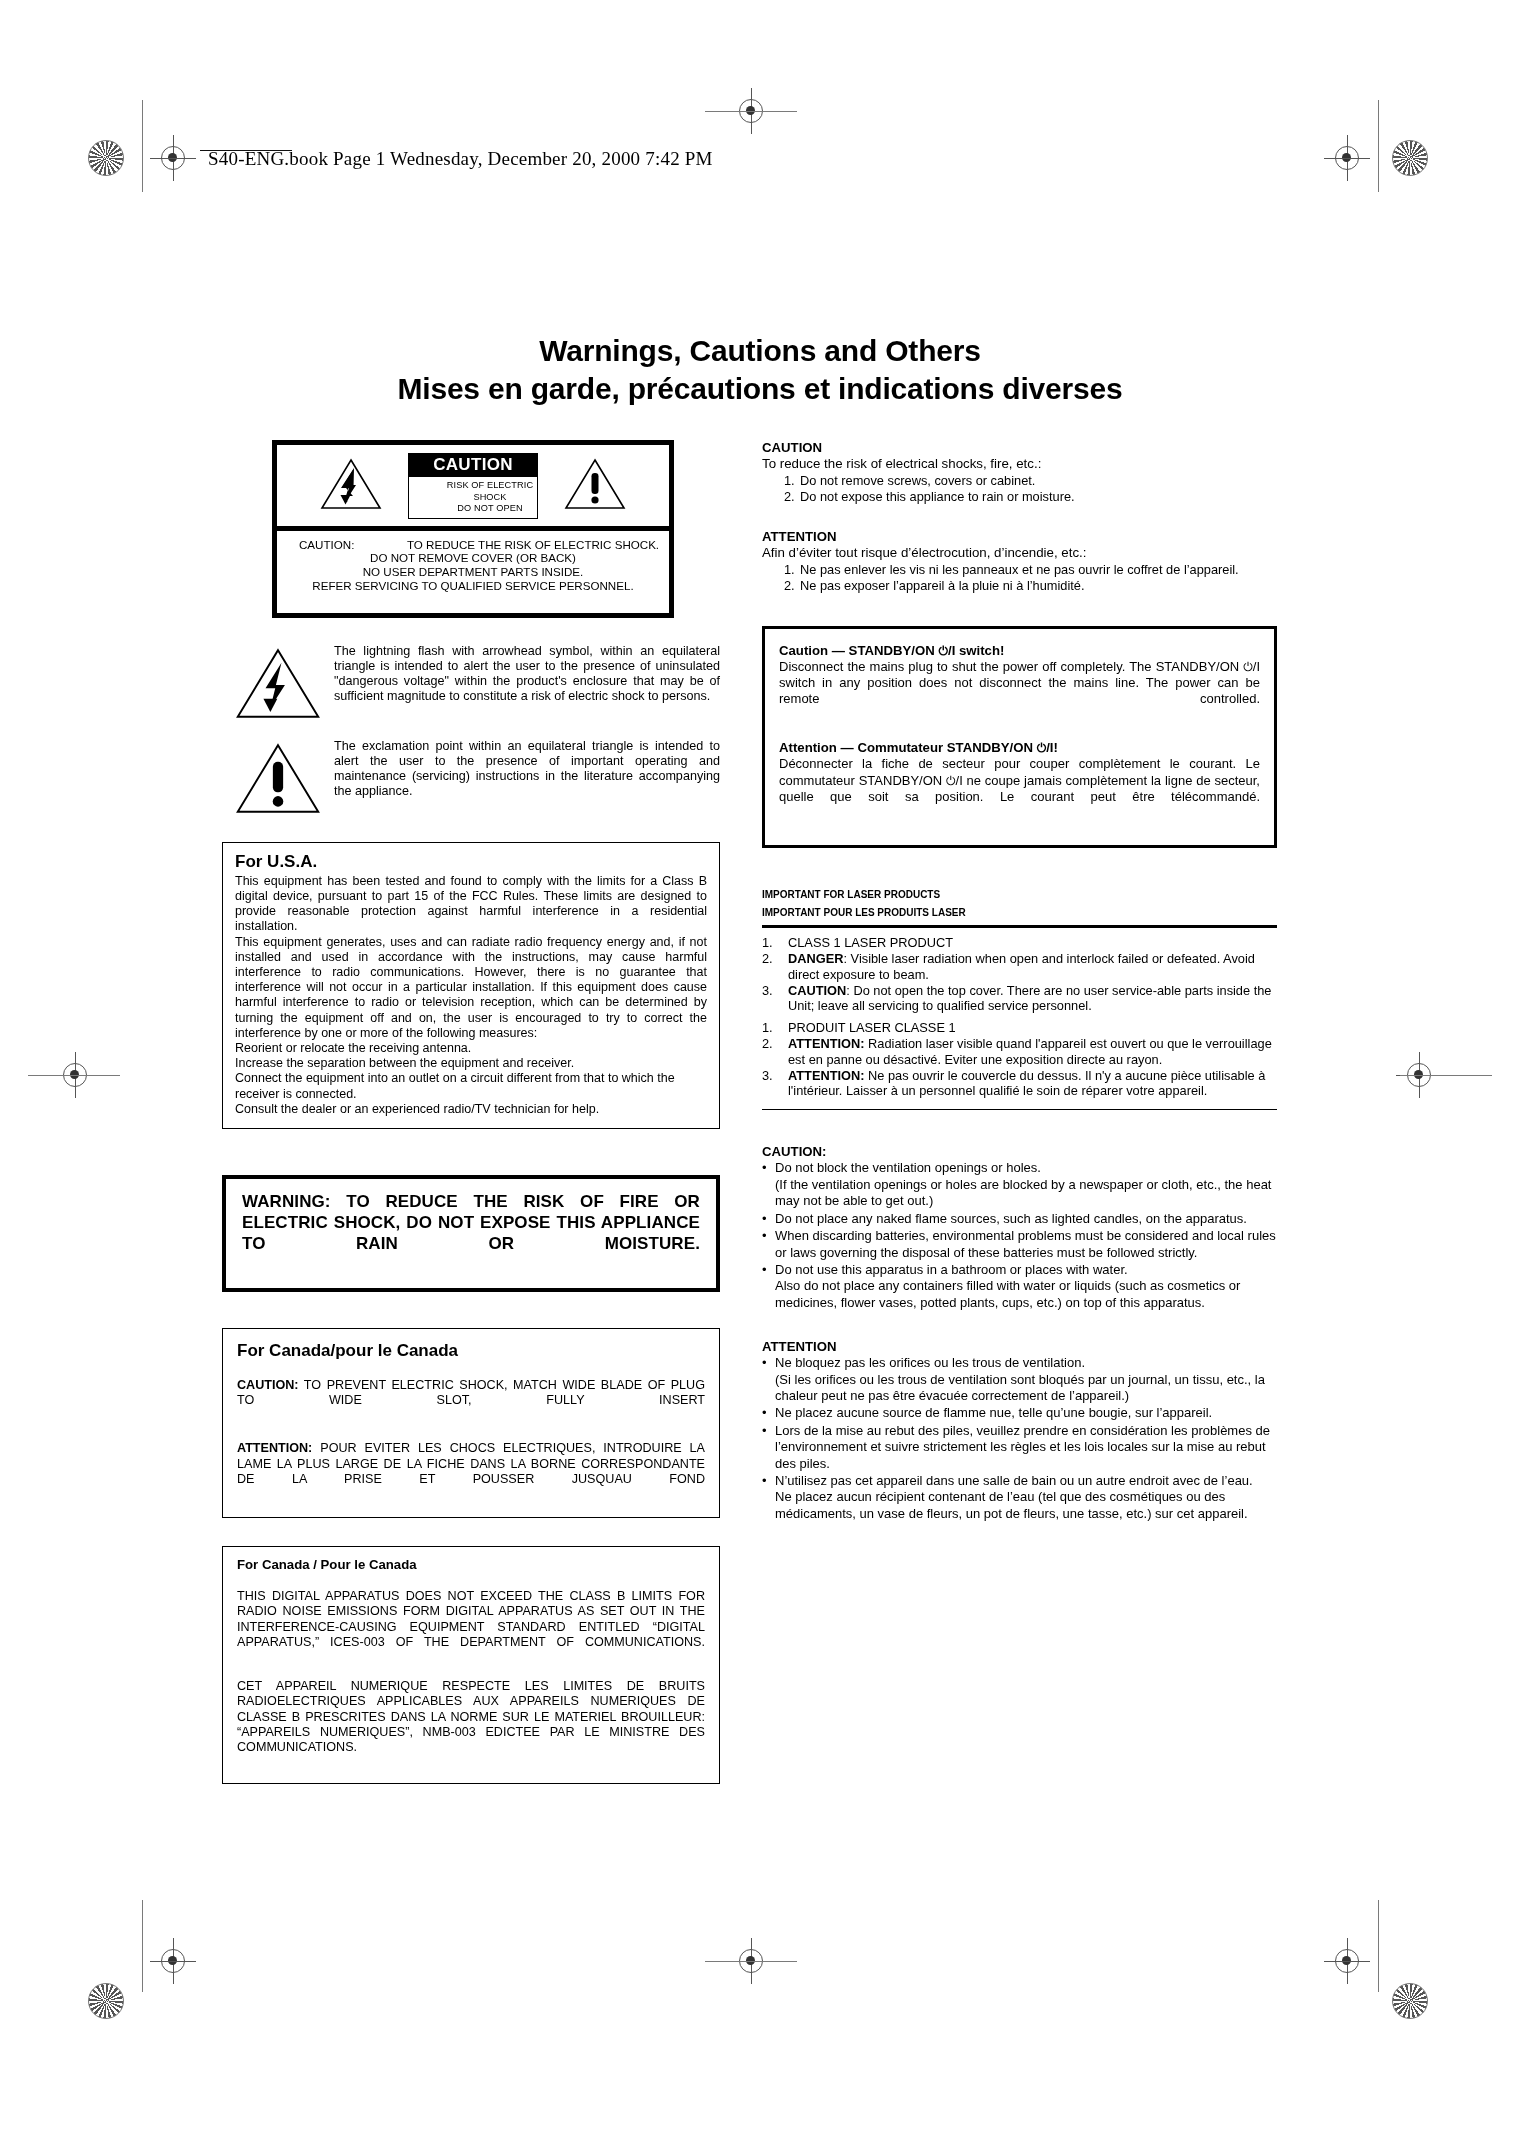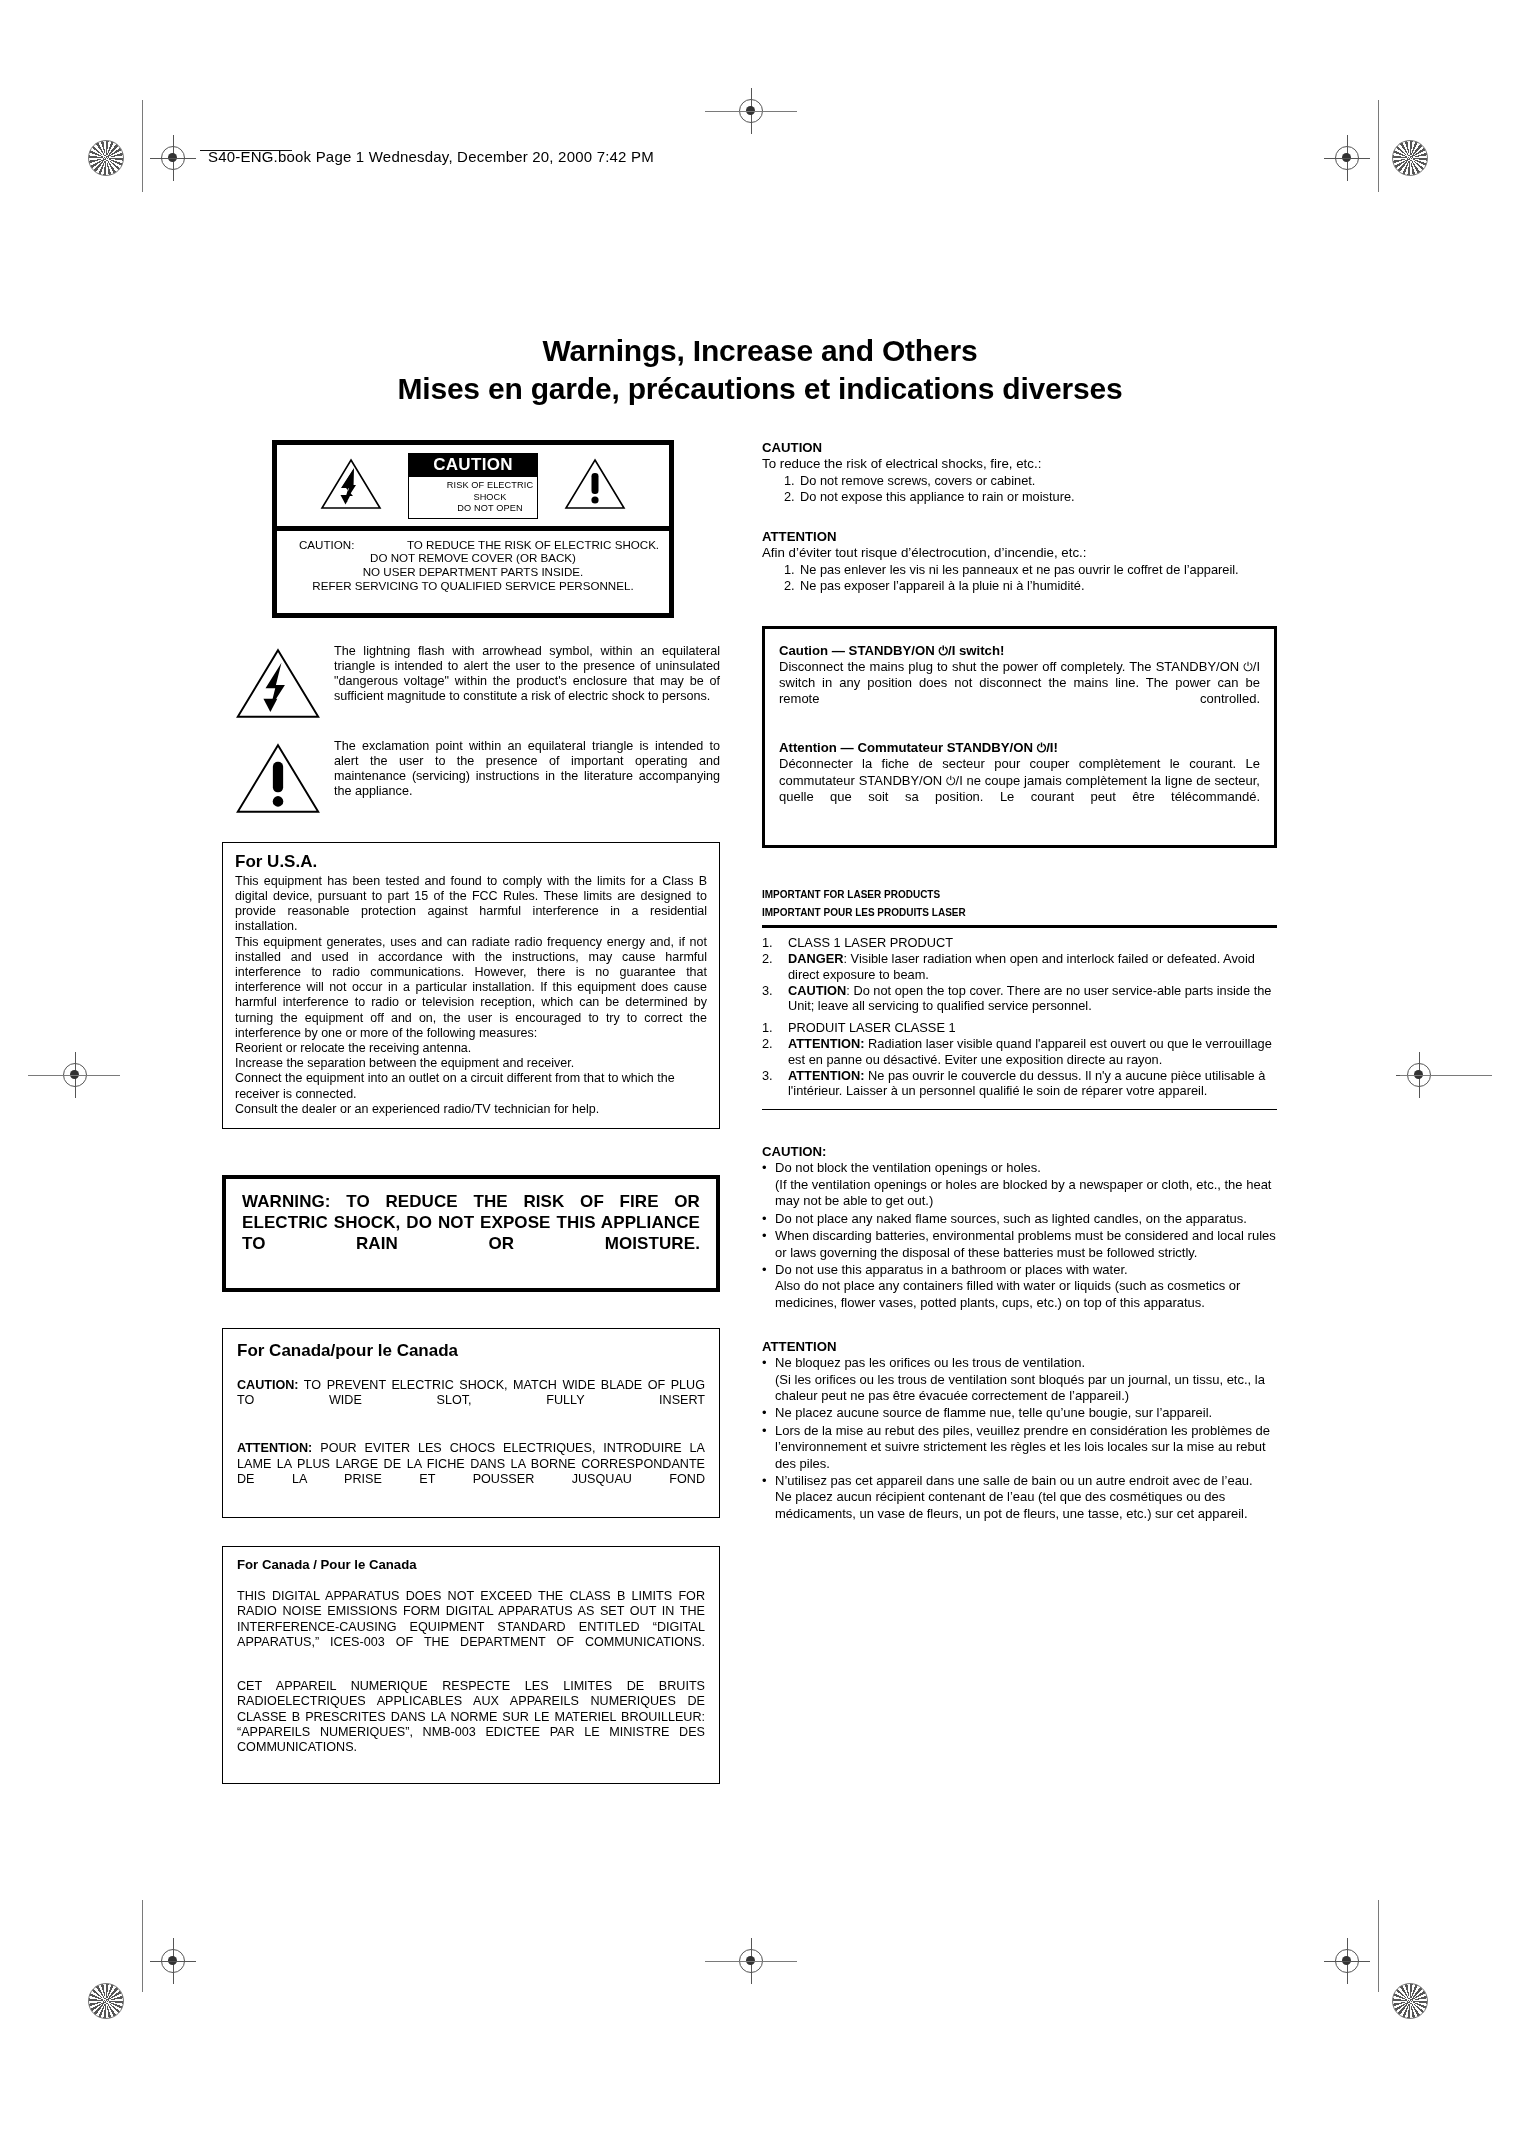--- a/index.html
+++ b/index.html
@@ -61,8 +61,8 @@
     position: absolute;
     left: 208px;
     top: 148px;
-    font-family: Liberation Sans, sans-serif;
-    font-size: 15px;
+    font-family: Liberation Serif, serif;
+    font-size: 19px;
     letter-spacing: 0.2px;
     white-space: nowrap;
   }

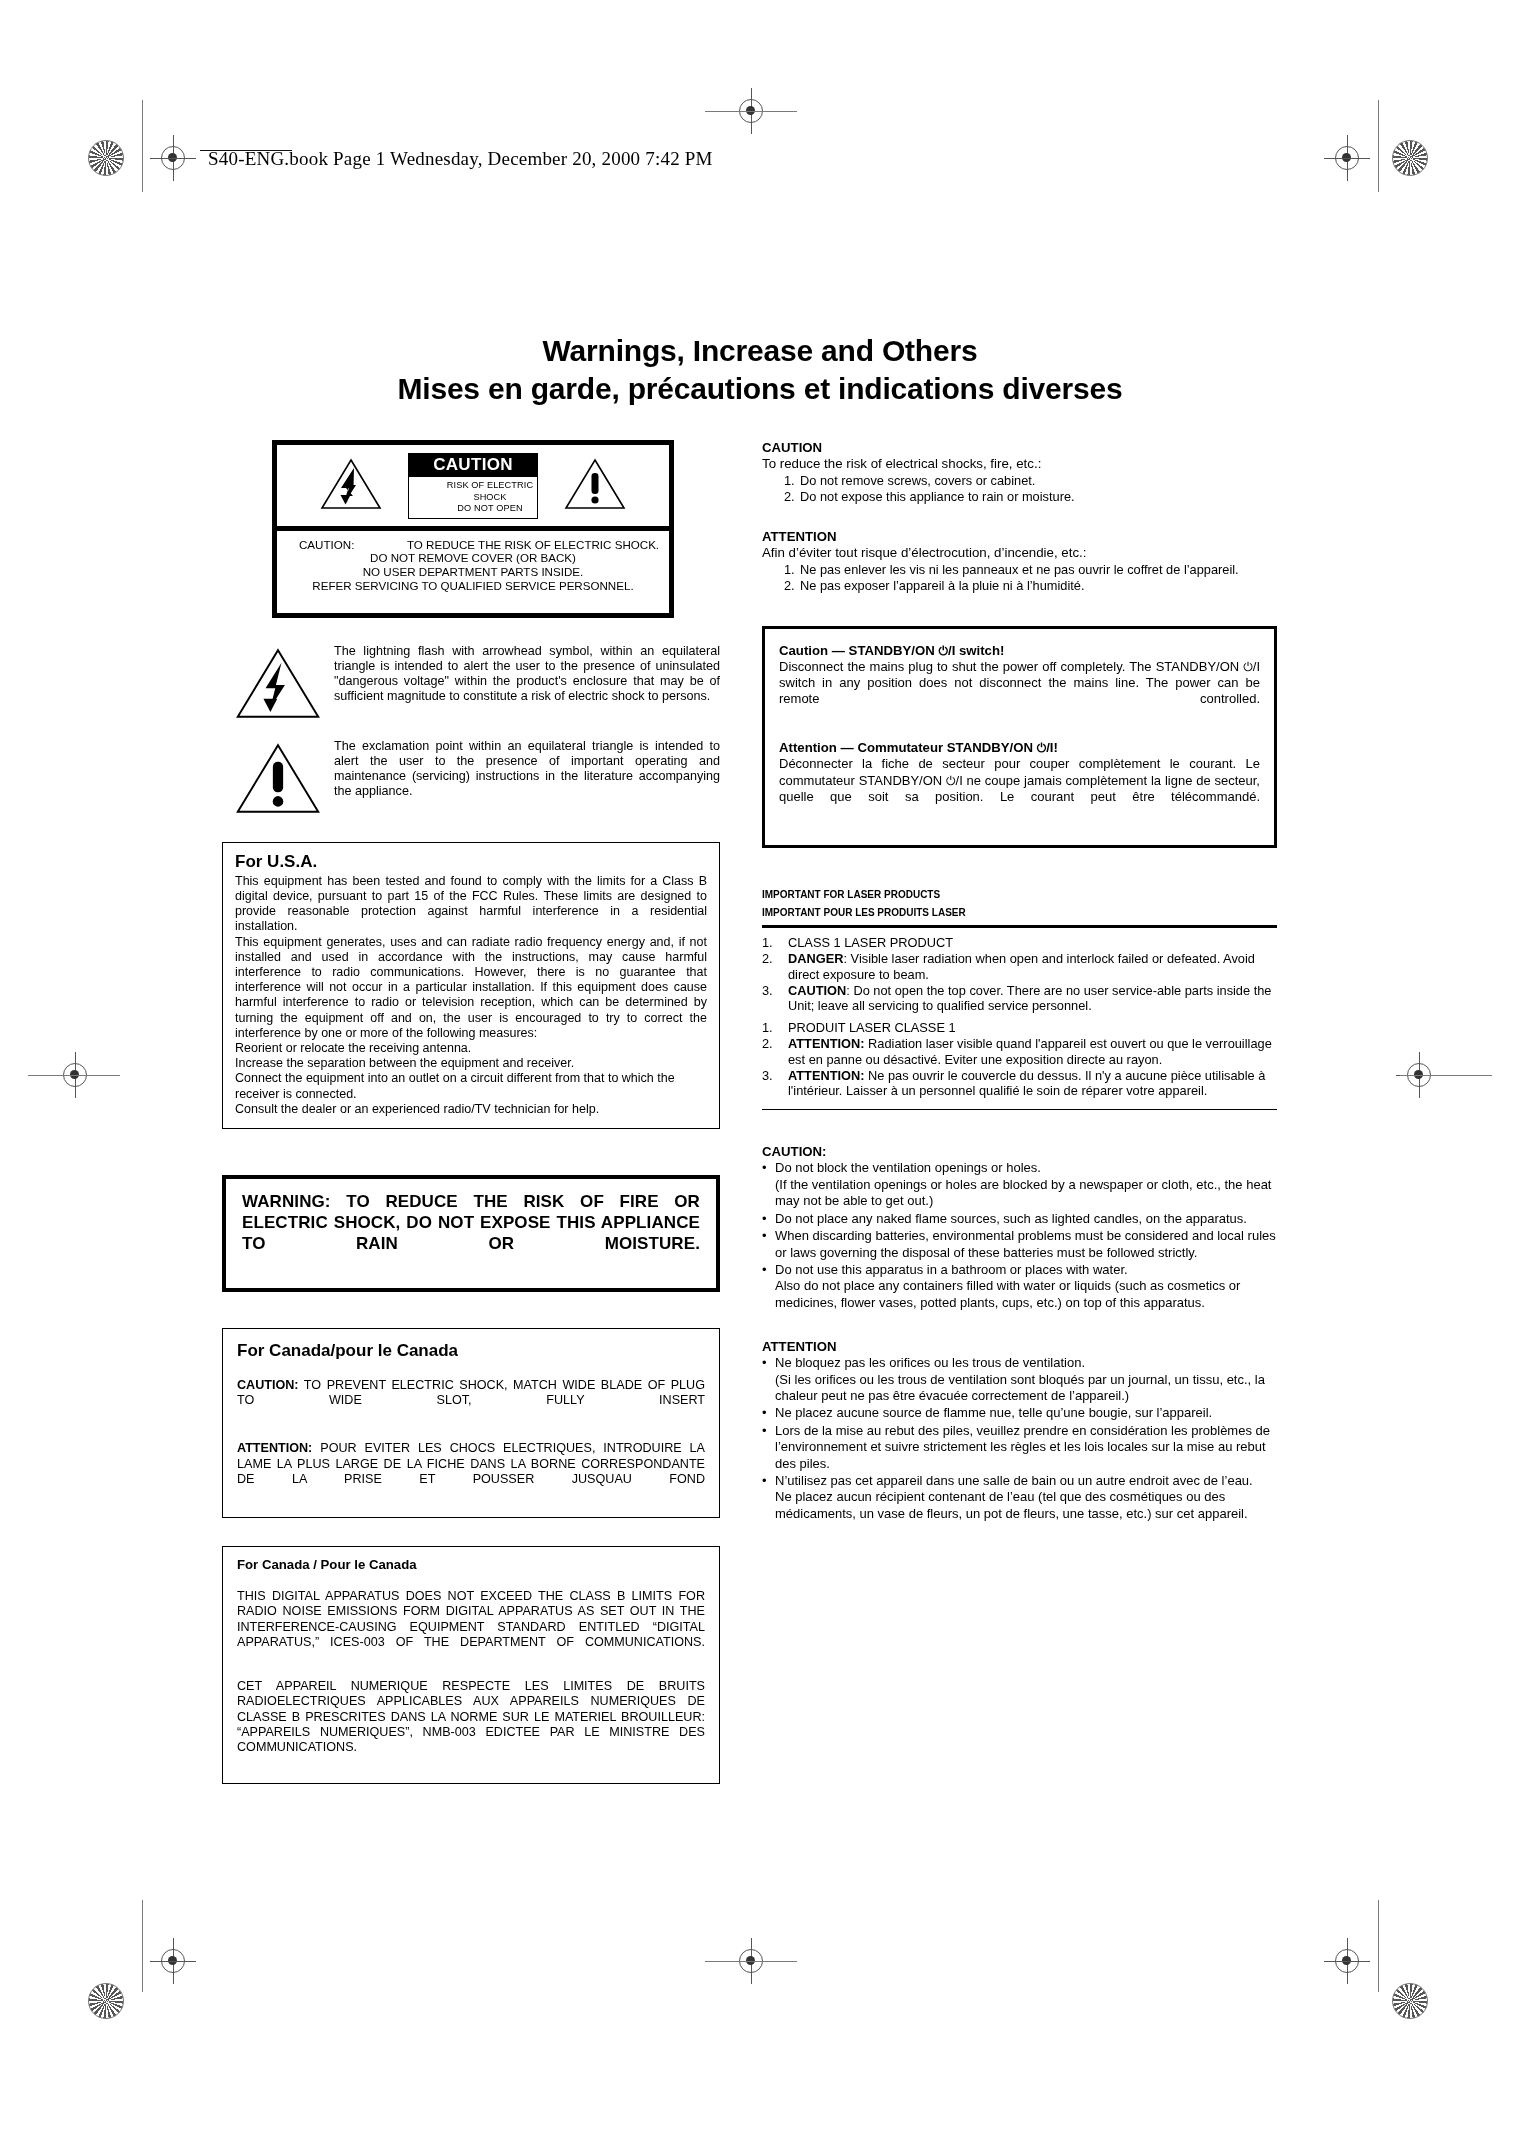--- a/index.html
+++ b/index.html
@@ -332,7 +332,7 @@
   <div class="header-rule"></div>
   <div class="header-line">S40-ENG.book  Page 1  Wednesday, December 20, 2000  7:42 PM</div>
 
-  <div class="doc-title" id="title-en">Warnings, Increase and Others</div>
+  <div class="doc-title" id="title-en">Warnings, Cautions and Others</div>
   <div class="doc-title" id="title-fr">Mises en garde, précautions et indications diverses</div>
 
   <div class="col-left">

